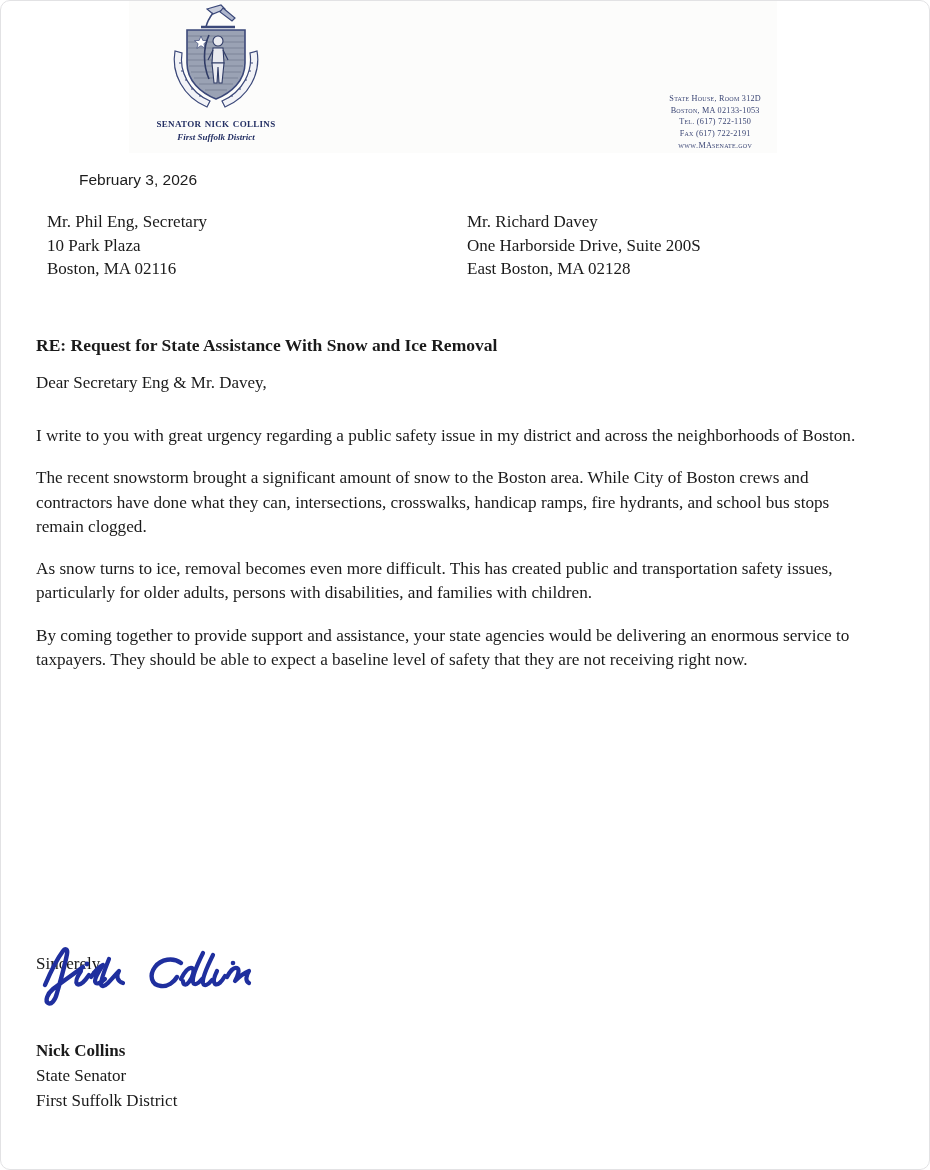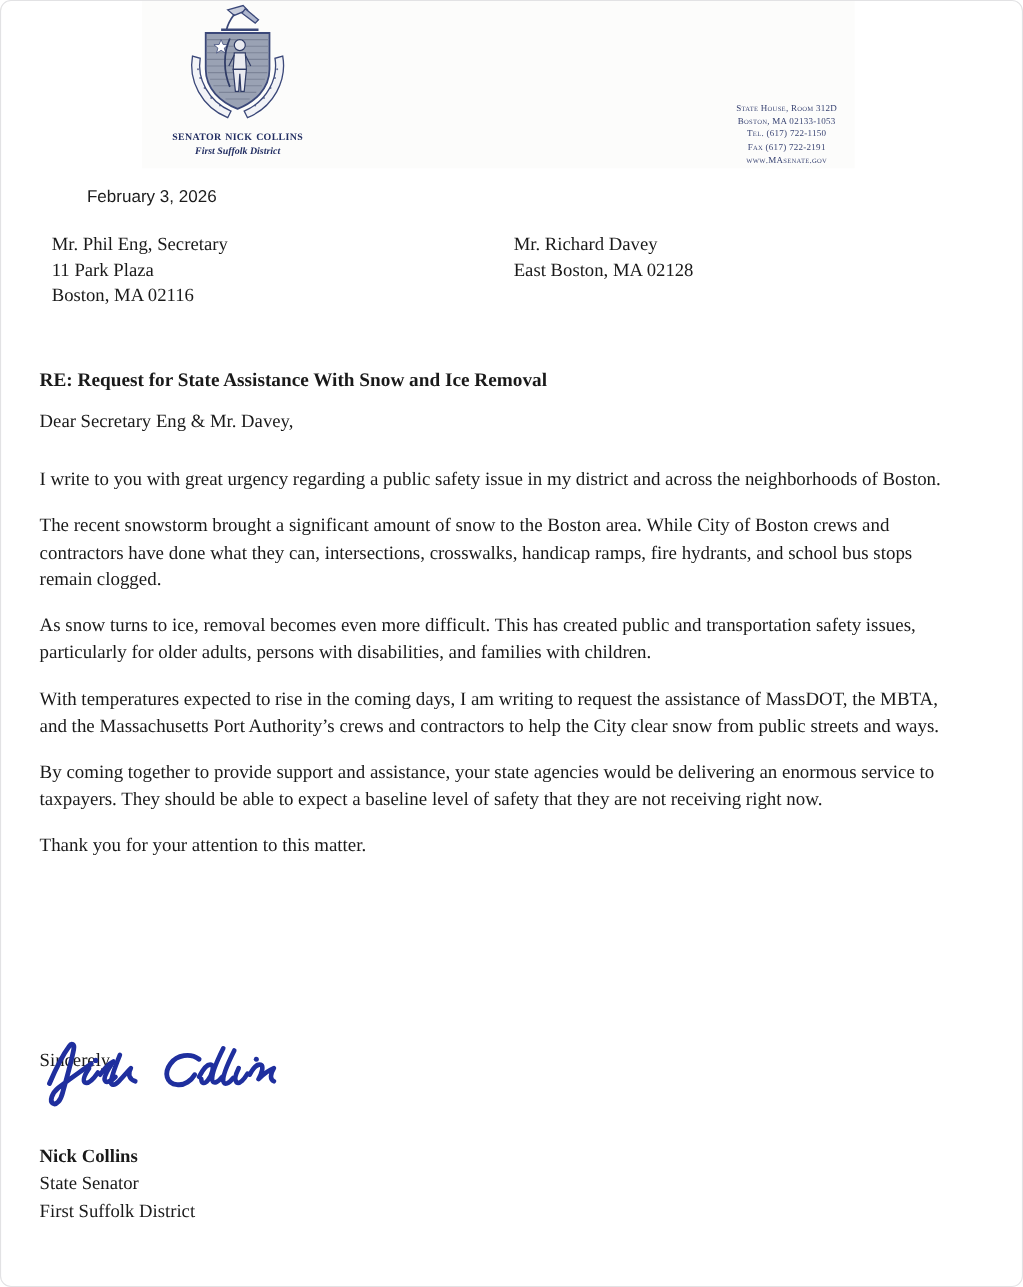--- a/index.html
+++ b/index.html
@@ -247,7 +247,7 @@
   <div class="addr-wrap">
     <div class="addr-col left">
       <div>Mr. Phil Eng, Secretary</div>
-      <div>11 Park Plaza</div>
+      <div>10 Park Plaza</div>
       <div>Boston, MA 02116</div>
     </div><div class="addr-col right">
       <div>Mr. Richard Davey</div>

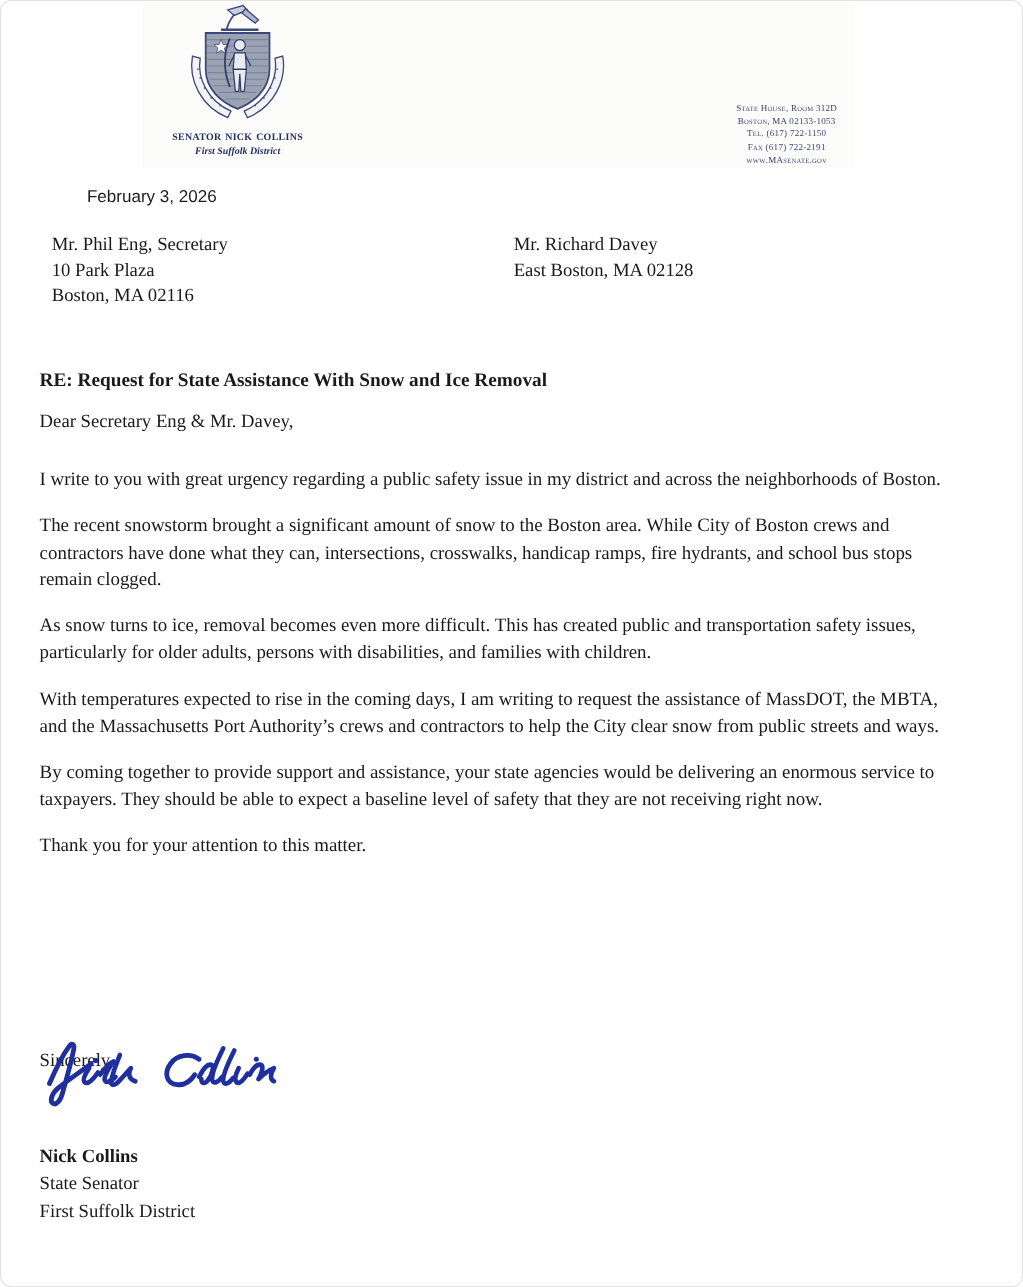--- a/index.html
+++ b/index.html
@@ -251,6 +251,7 @@
       <div>Boston, MA 02116</div>
     </div><div class="addr-col right">
       <div>Mr. Richard Davey</div>
+      <div>One Harborside Drive, Suite 200S</div>
       <div>East Boston, MA 02128</div>
     </div>
   </div>

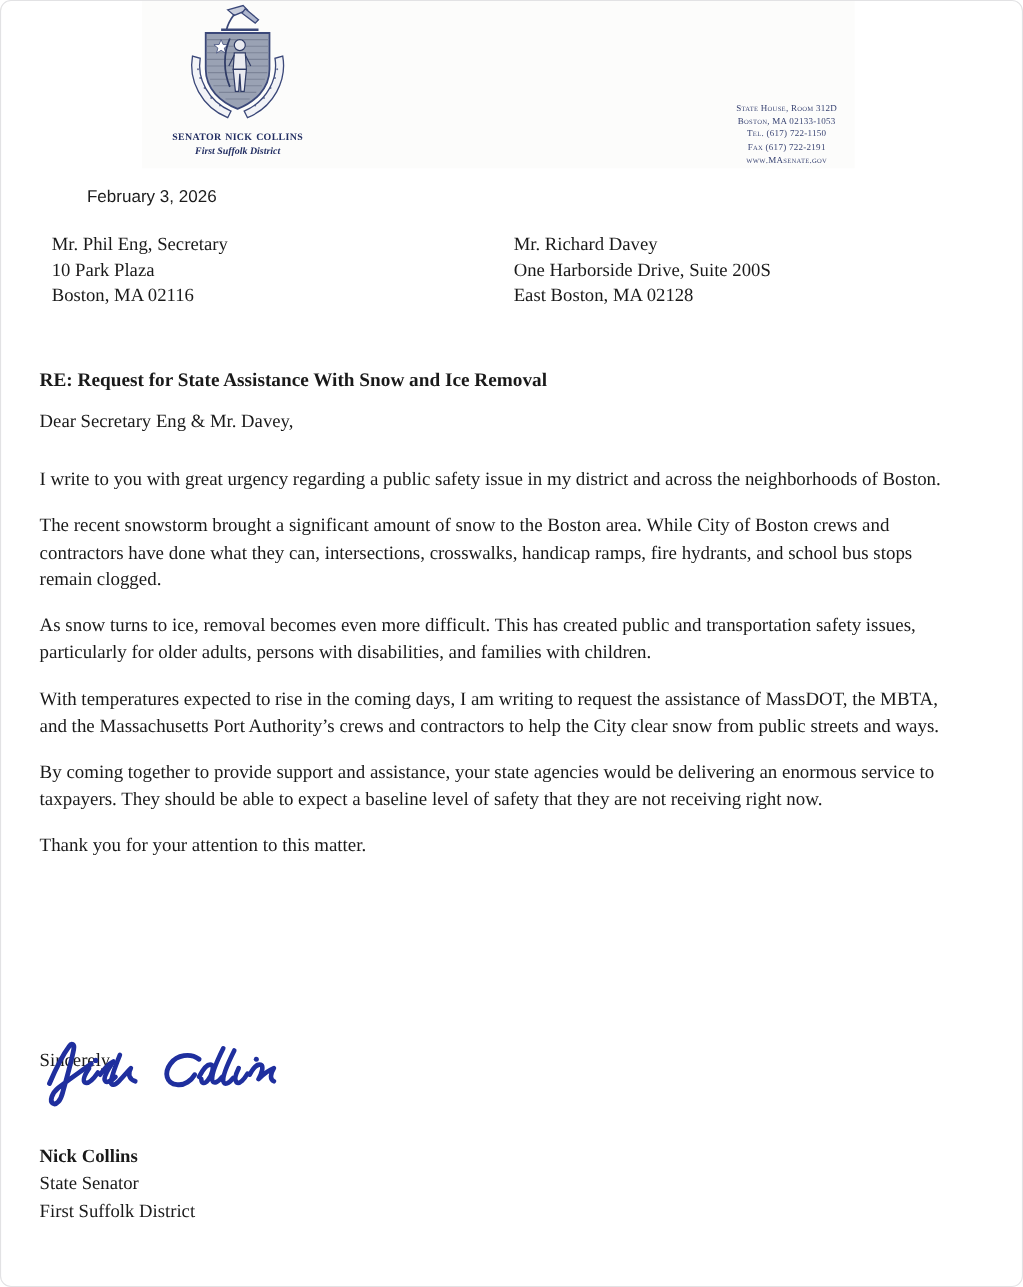--- a/index.html
+++ b/index.html
@@ -263,7 +263,6 @@
     <p>I write to you with great urgency regarding a public safety issue in my district and across the neighborhoods of Boston.</p>
     <p>The recent snowstorm brought a significant amount of snow to the Boston area. While City of Boston crews and contractors have done what they can, intersections, crosswalks, handicap ramps, fire hydrants, and school bus stops remain clogged.</p>
     <p>As snow turns to ice, removal becomes even more difficult. This has created public and transportation safety issues, particularly for older adults, persons with disabilities, and families with children.</p>
-    <p>With temperatures expected to rise in the coming days, I am writing to request the assistance of MassDOT, the MBTA, and the Massachusetts Port Authority’s crews and contractors to help the City clear snow from public streets and ways.</p>
     <p>By coming together to provide support and assistance, your state agencies would be delivering an enormous service to taxpayers. They should be able to expect a baseline level of safety that they are not receiving right now.</p>
     <p>Thank you for your attention to this matter.</p>
   </div>

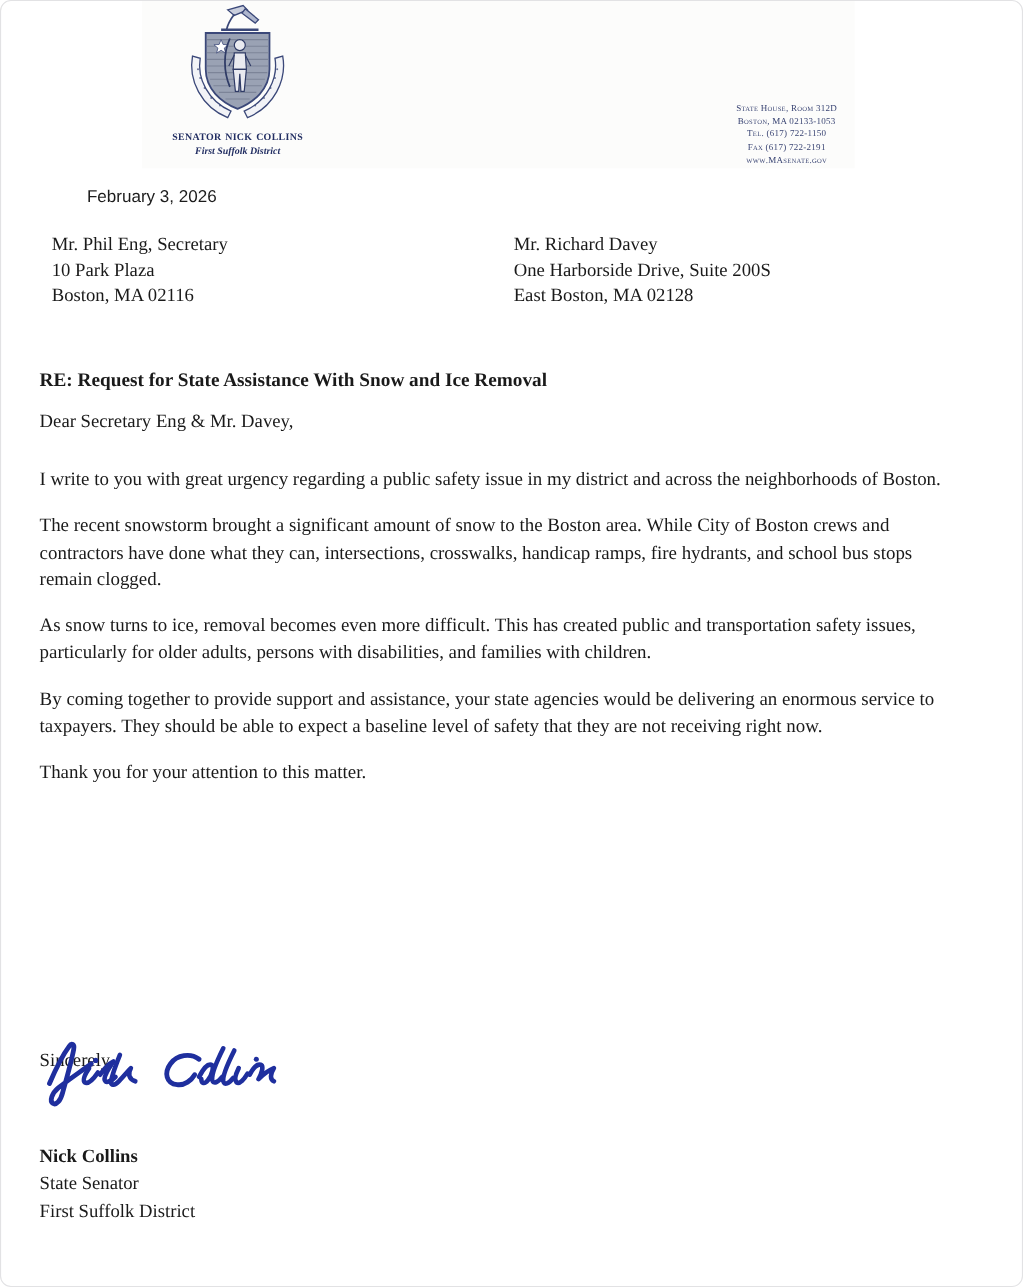--- a/index.html
+++ b/index.html
@@ -264,7 +264,6 @@
     <p>The recent snowstorm brought a significant amount of snow to the Boston area. While City of Boston crews and contractors have done what they can, intersections, crosswalks, handicap ramps, fire hydrants, and school bus stops remain clogged.</p>
     <p>As snow turns to ice, removal becomes even more difficult. This has created public and transportation safety issues, particularly for older adults, persons with disabilities, and families with children.</p>
     <p>By coming together to provide support and assistance, your state agencies would be delivering an enormous service to taxpayers. They should be able to expect a baseline level of safety that they are not receiving right now.</p>
-    <p>Thank you for your attention to this matter.</p>
   </div>
 
   <div class="closing">Sincerely,</div>

